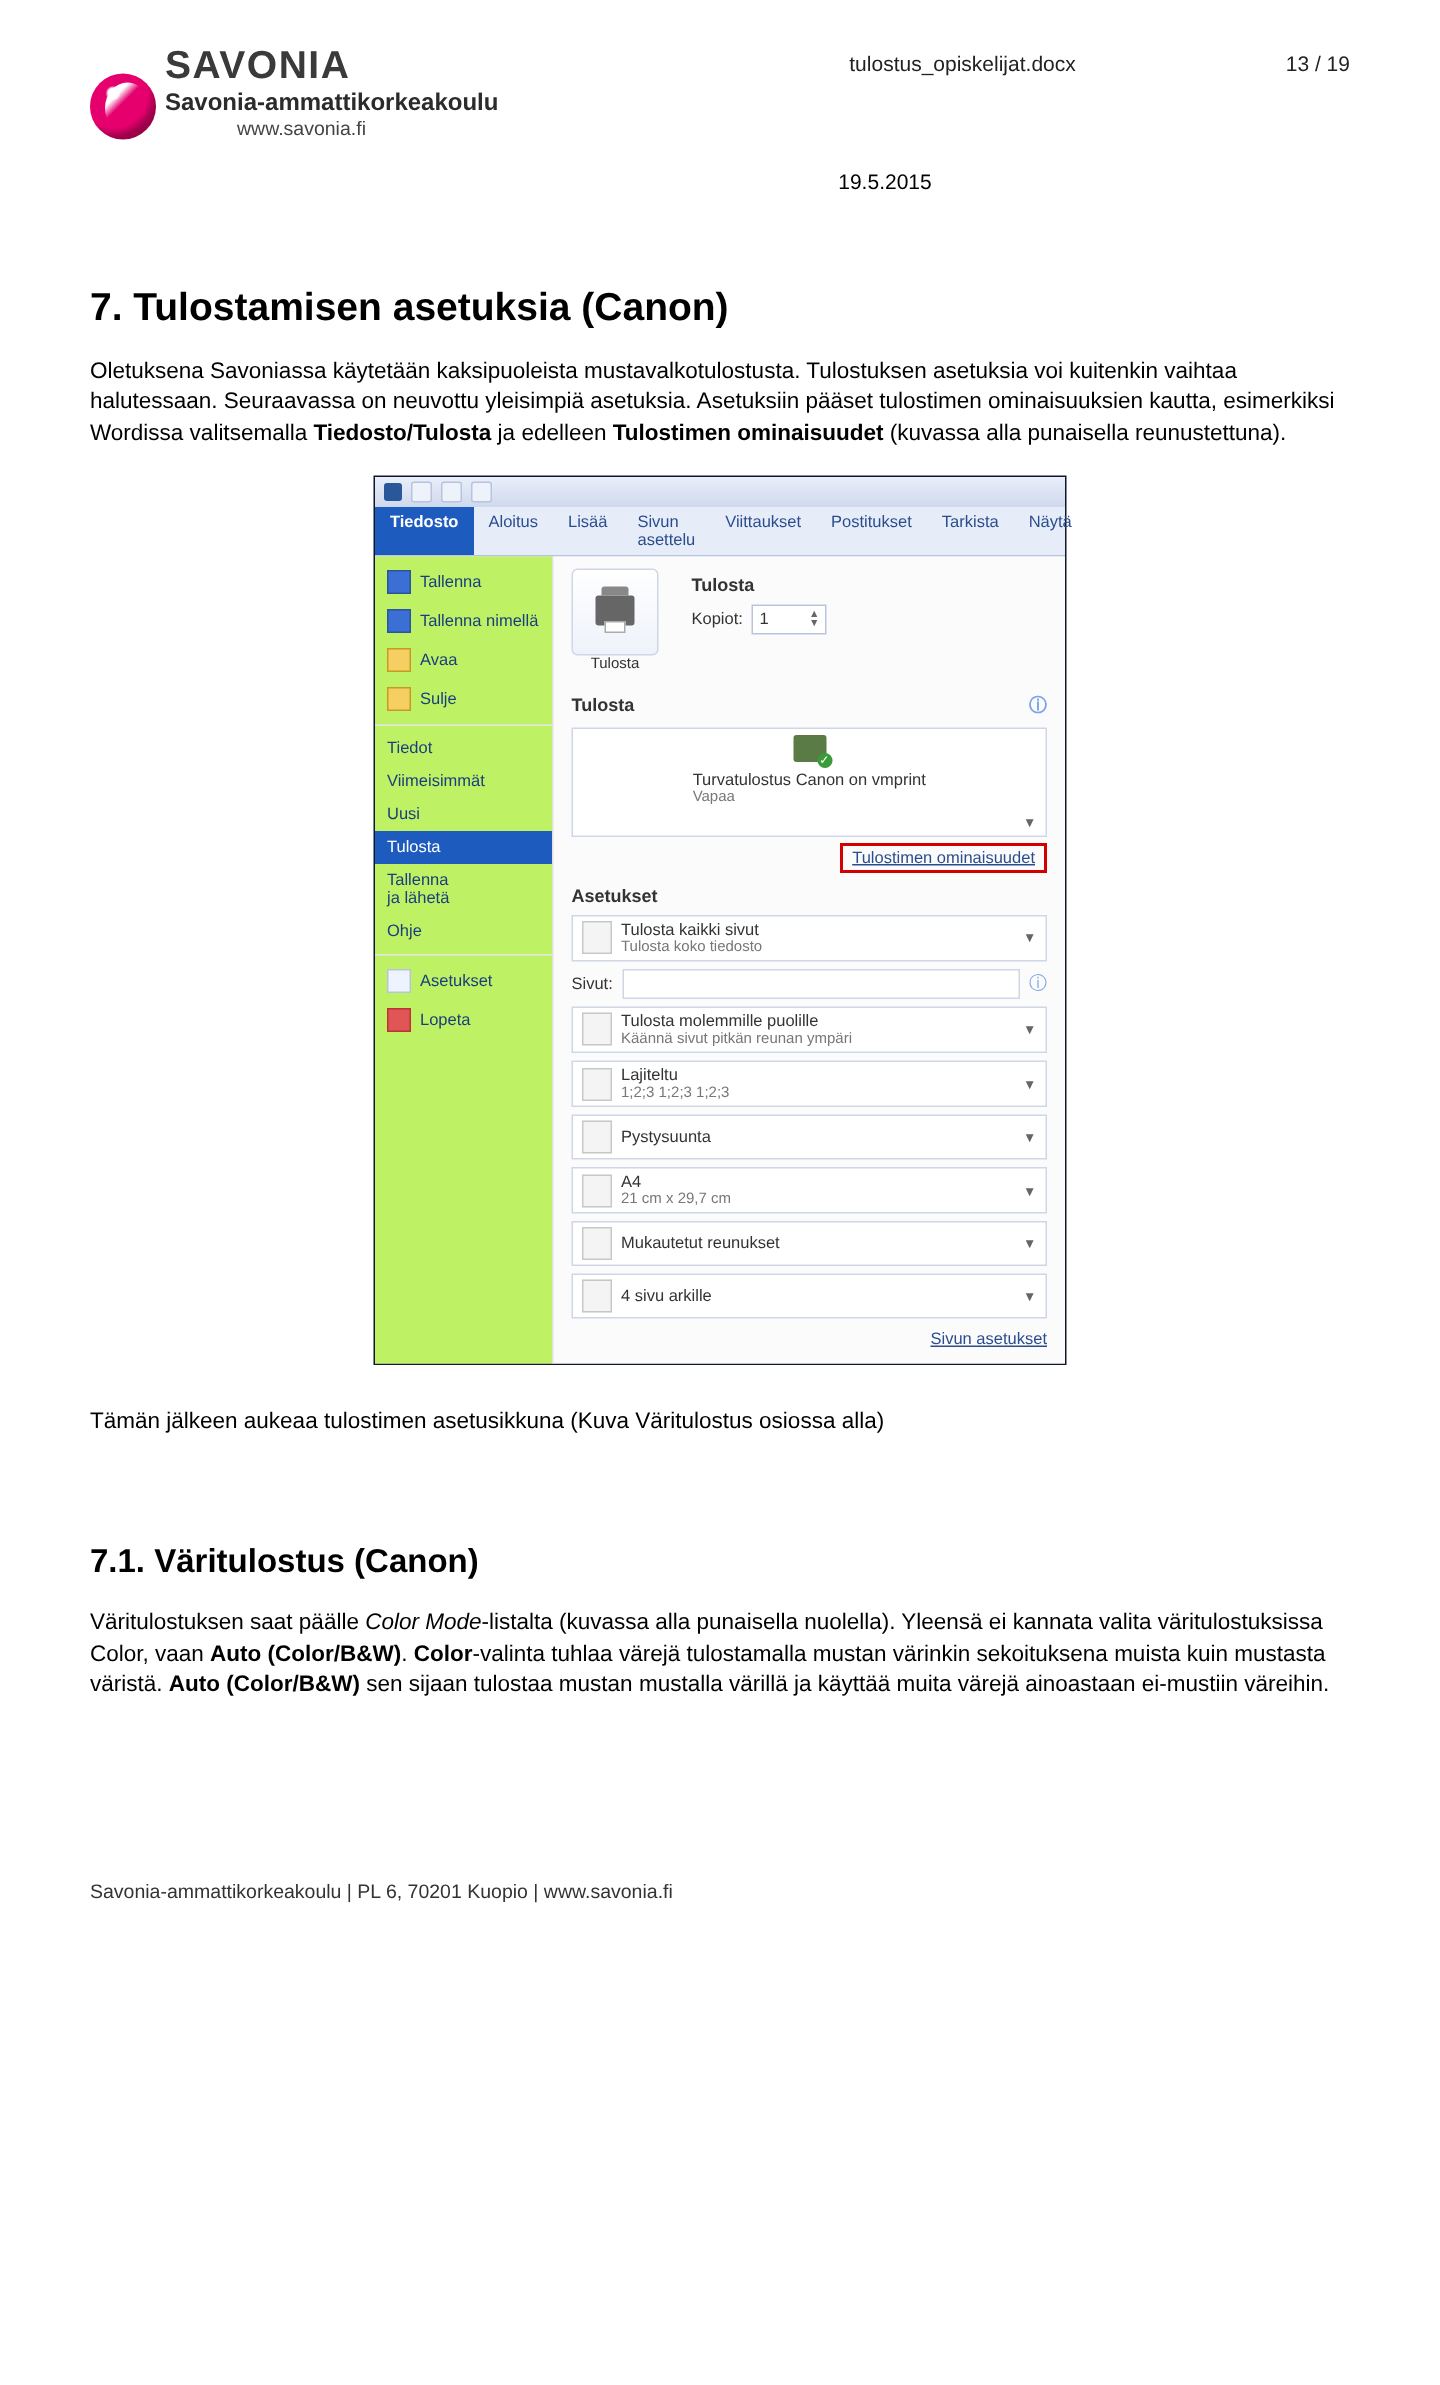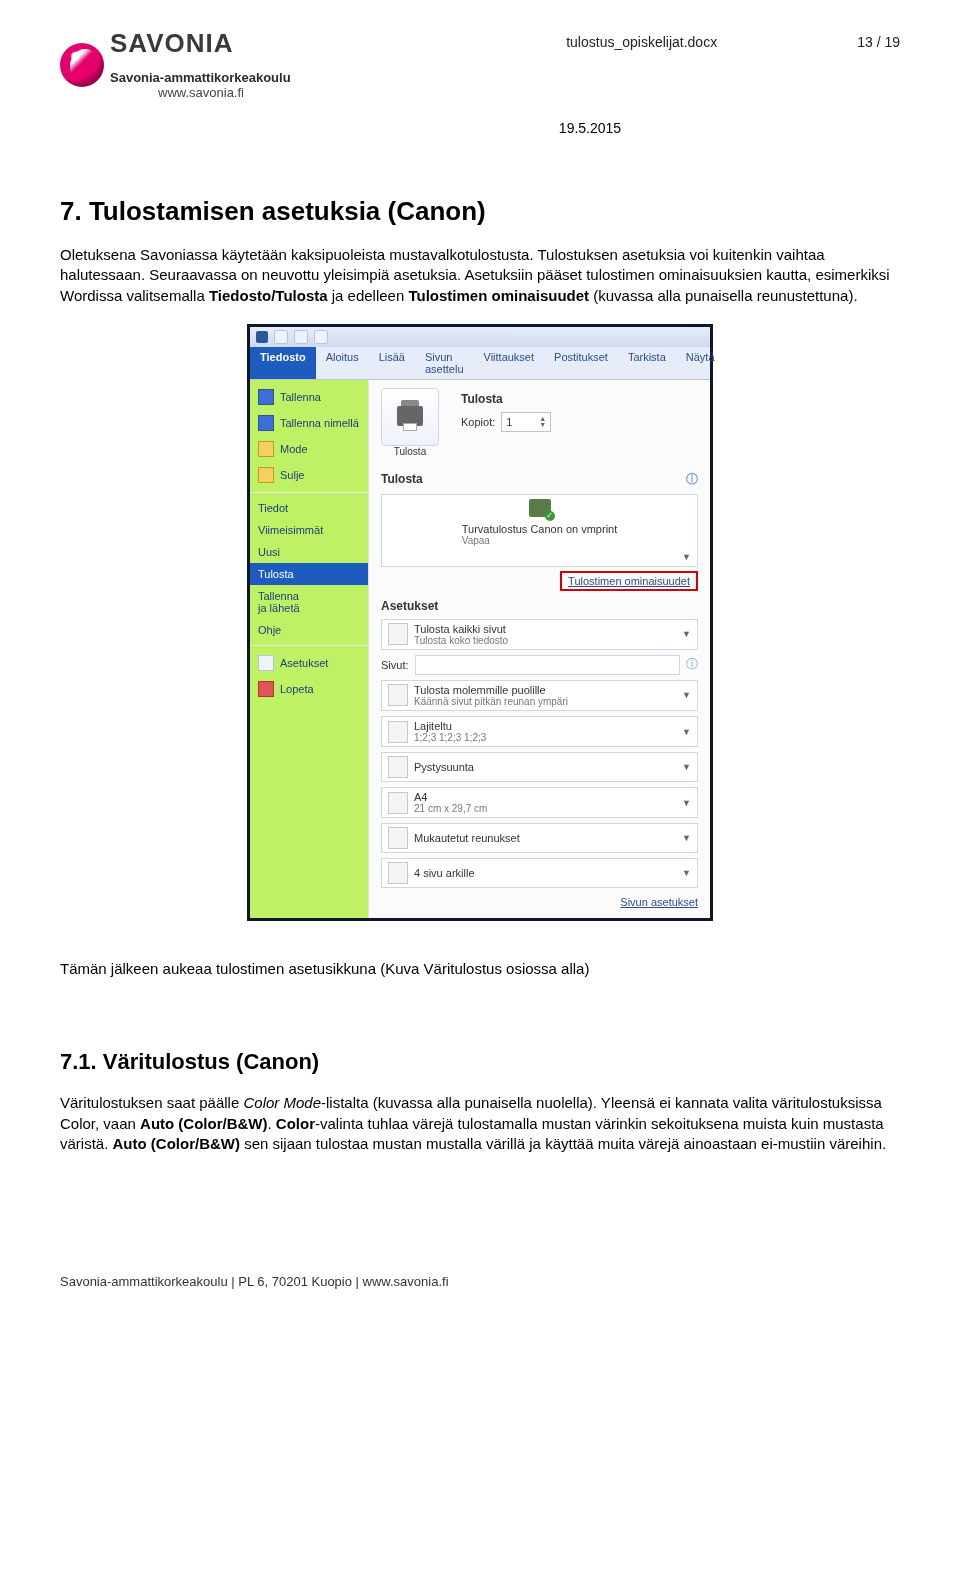--- a/index.html
+++ b/index.html
@@ -13,7 +13,7 @@
     box-sizing: border-box;
   }
   .header { display: flex; align-items: flex-start; margin-bottom: 50px; }
-  .logo-block { display: flex; align-items: center; gap: 6px; }
+  .logo-block { display: flex; align-items: flex-end; gap: 6px; }
   .logo-swirl {
     width: 44px; height: 44px; border-radius: 50%;
     background: radial-gradient(circle at 35% 30%, #fff 0 8%, #e5006d 12% 55%, #9c0049 70%);

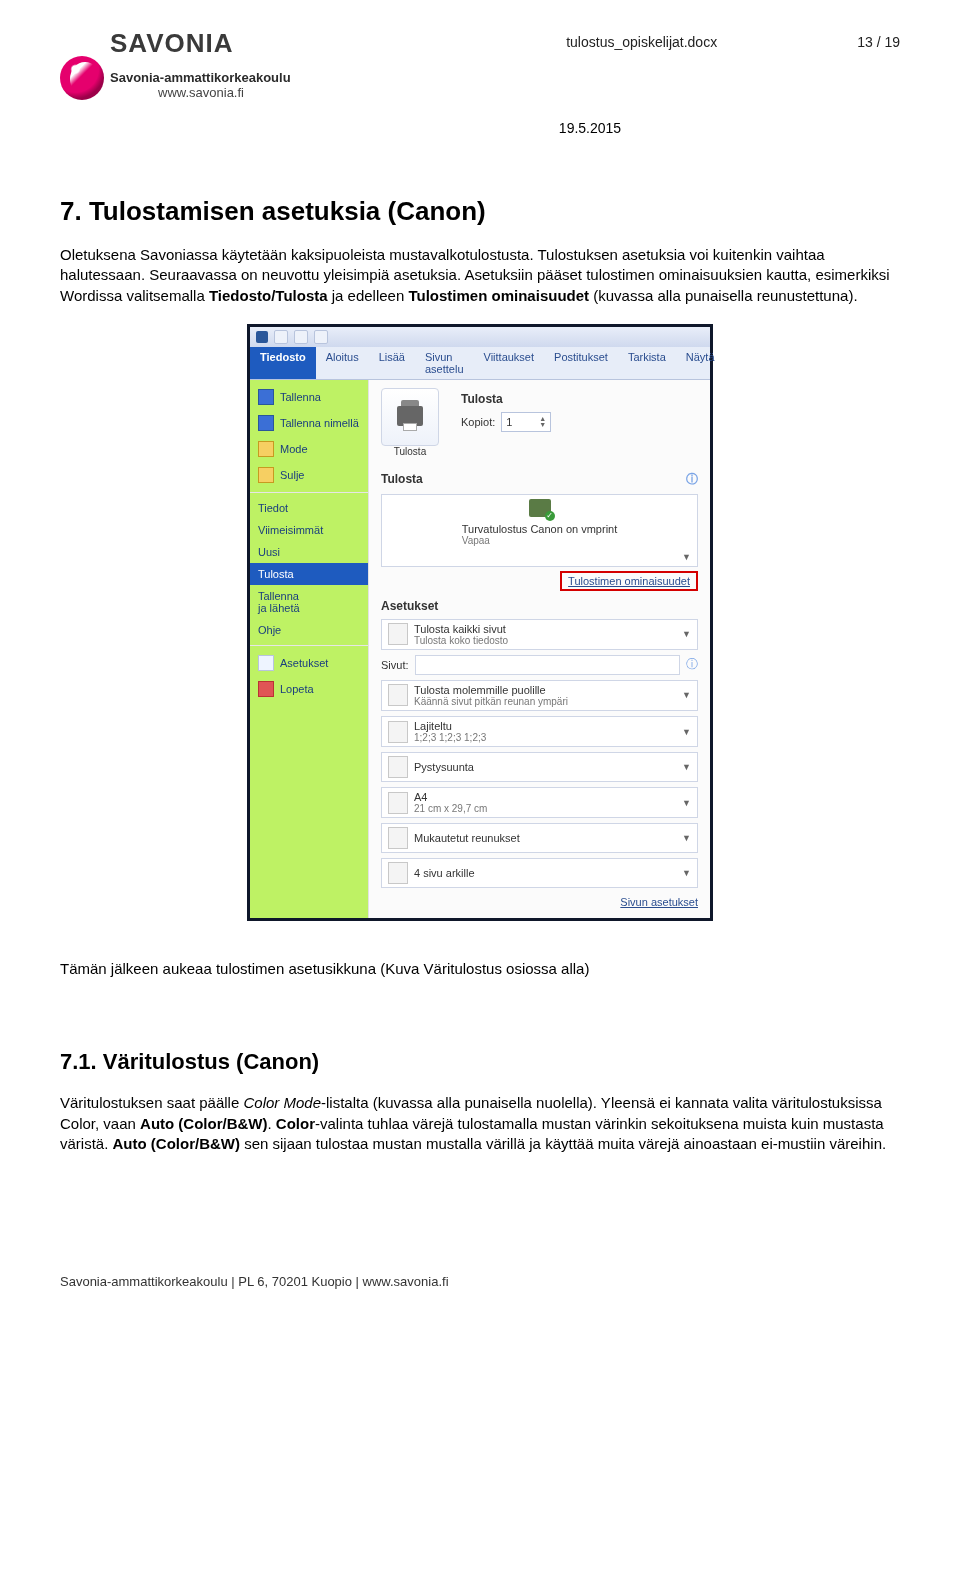--- a/index.html
+++ b/index.html
@@ -25,7 +25,7 @@
   }
   .logo-text { display: flex; flex-direction: column; }
   .logo-main { font-size: 26px; font-weight: 700; letter-spacing: 1px; color: #3a3a3a; line-height: 1; }
-  .logo-sub { font-size: 13px; font-weight: 700; color: #2b2b2b; margin-top: 14px; }
+  .logo-sub { font-size: 16px; font-weight: 700; color: #2b2b2b; margin-top: 4px; }
   .logo-url { font-size: 13px; color: #444; margin-left: 48px; }
   .doc-meta { margin-left: auto; display: flex; gap: 140px; font-size: 14px; color: #222; padding-top: 4px; }
   .date-line { text-align: center; font-size: 14px; margin-top: -30px; margin-bottom: 60px; margin-left: 220px; }

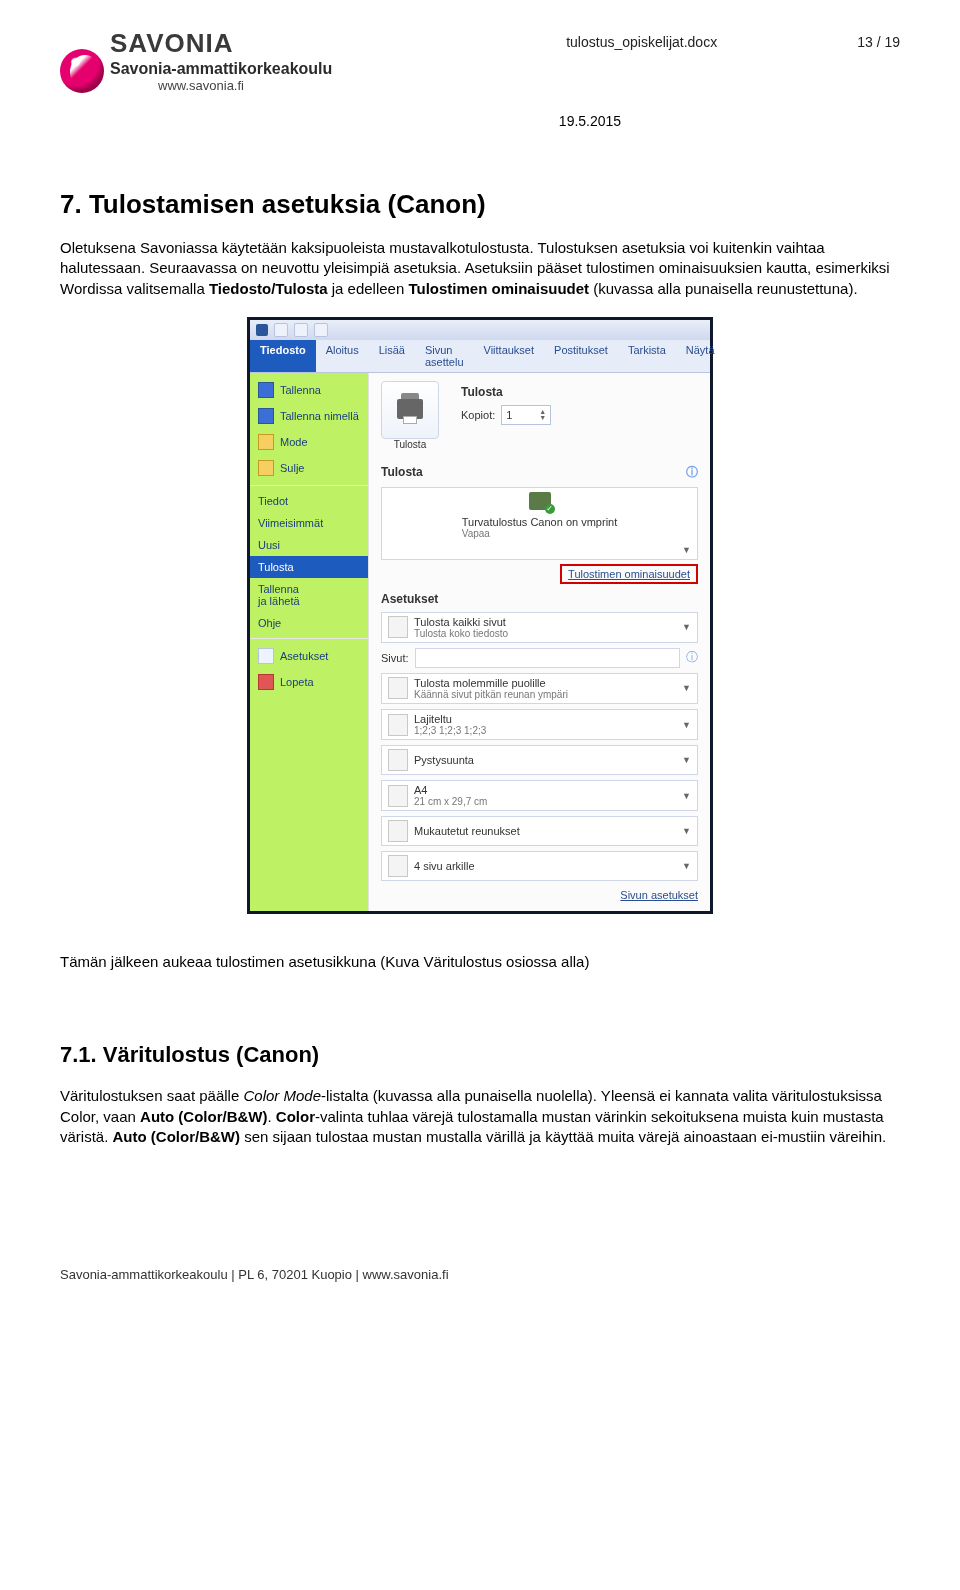--- a/index.html
+++ b/index.html
@@ -36,7 +36,7 @@
   em { font-style: italic; }
 
   .screenshot {
-    width: 460px; margin: 18px auto 38px auto; border: 3px solid #0f172a;
+    width: 460px; margin: 18px auto 28px auto; border: 1px solid #0f172a;
     font-family: "Segoe UI", Tahoma, sans-serif; font-size: 11px; color: #333;
     background: #fff;
   }

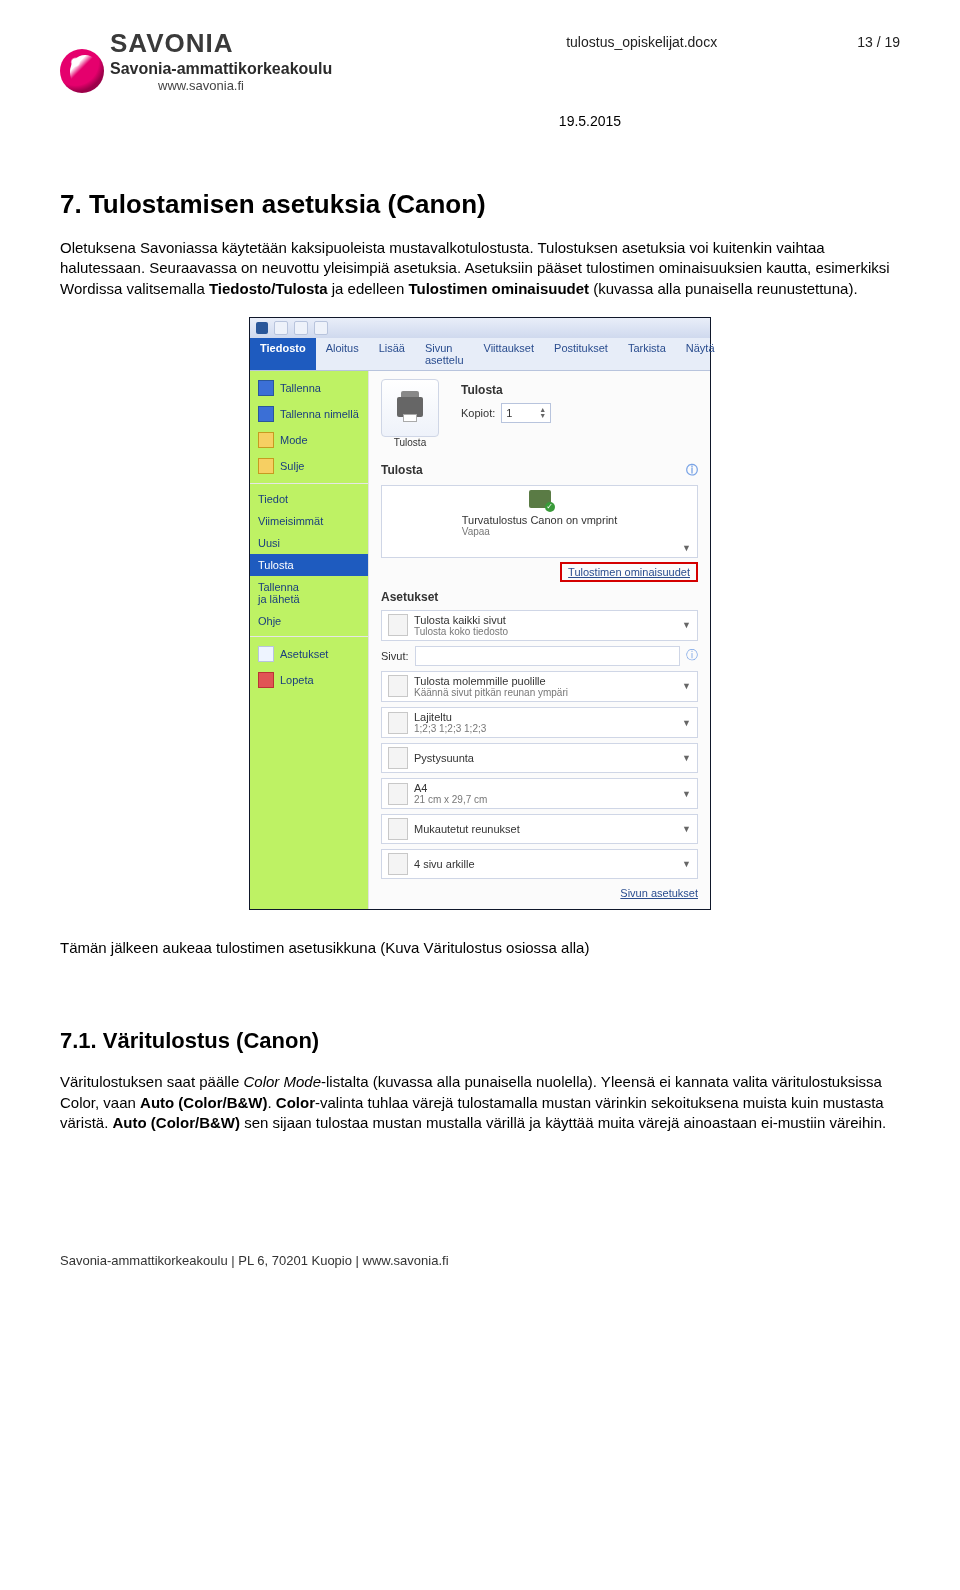--- a/index.html
+++ b/index.html
@@ -141,7 +141,7 @@
         </div>
       <div class="fm-item">
           <span class="fm-ico open"></span>
-          <span>Mode</span>
+          <span>Avaa</span>
         </div>
       <div class="fm-item">
           <span class="fm-ico close"></span>

